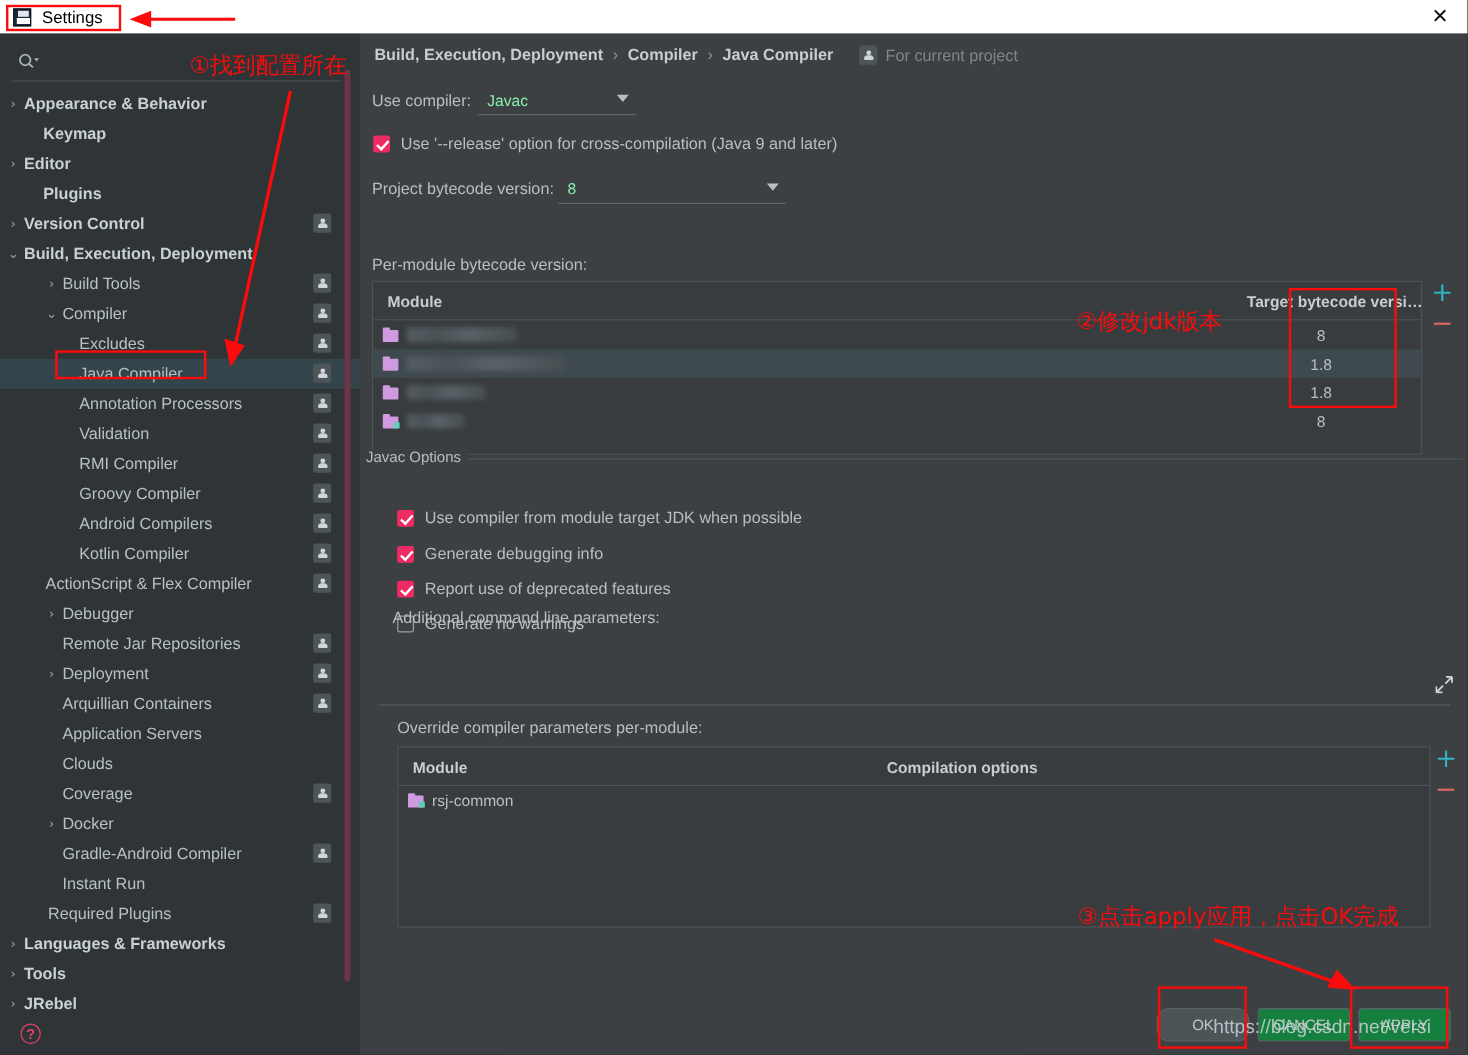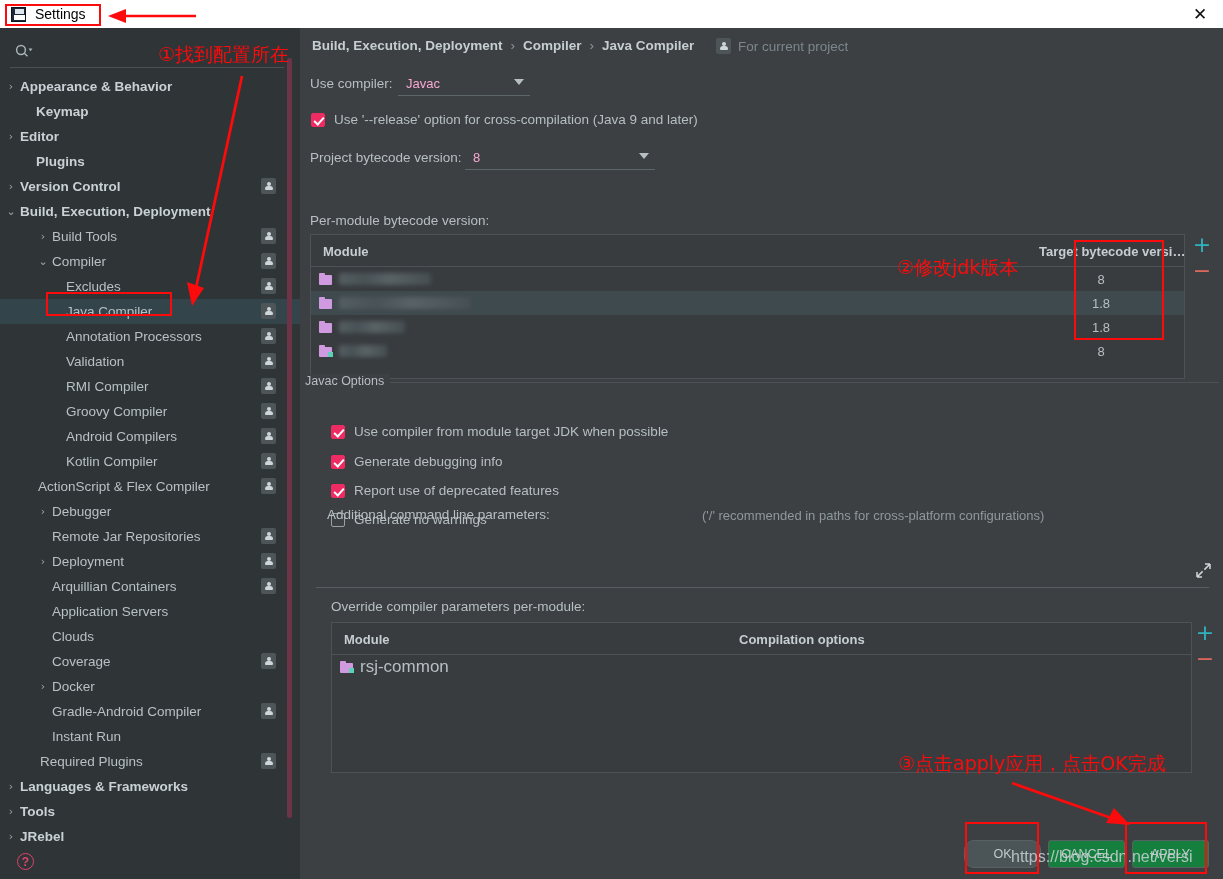--- a/index.html
+++ b/index.html
@@ -145,7 +145,7 @@
     display: flex; align-items: center;
     cursor: pointer;
   }
-  .combo .val { color: #f9a8d4; font-size: 13px; padding-left: 8px; text-align: right; }
+  .combo .val { color: #86efac; font-size: 13px; padding-left: 8px; text-align: right; }
   .combo .arrow {
     position: absolute; right: 6px; top: 7px;
     width: 0; height: 0;

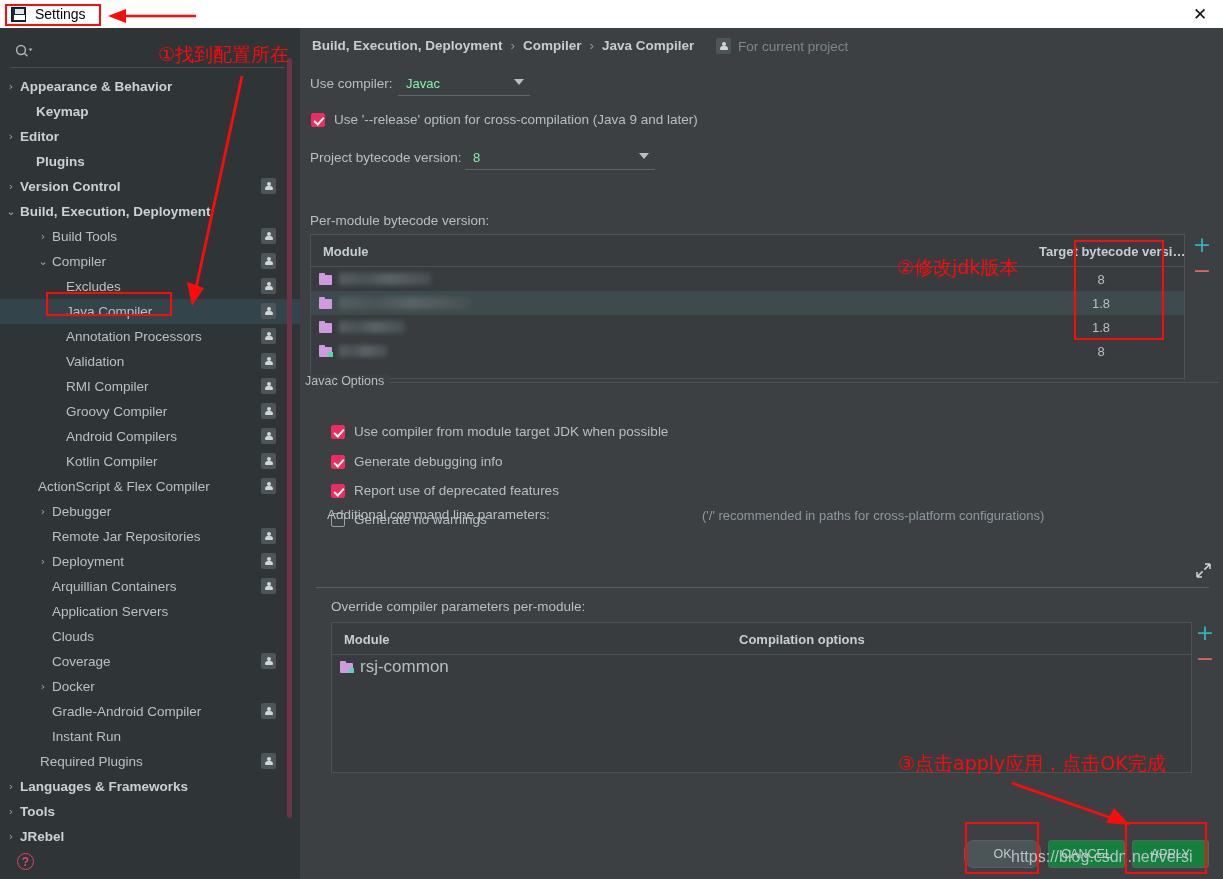--- a/index.html
+++ b/index.html
@@ -600,7 +600,6 @@
       </div>
 
     <span class="lbl-txt" style="left:27px; top:479px;">Additional command line parameters:</span>
-    <span class="hint" style="left:402px; top:480px;">('/' recommended in paths for cross-platform configurations)</span>
     <div class="underline-field" style="left:16px; top:516px; width:893px; height:44px;"></div>
     <span class="expand-ico" style="left:896px; top:535px;">
       <svg width="15" height="15" viewBox="0 0 15 15">

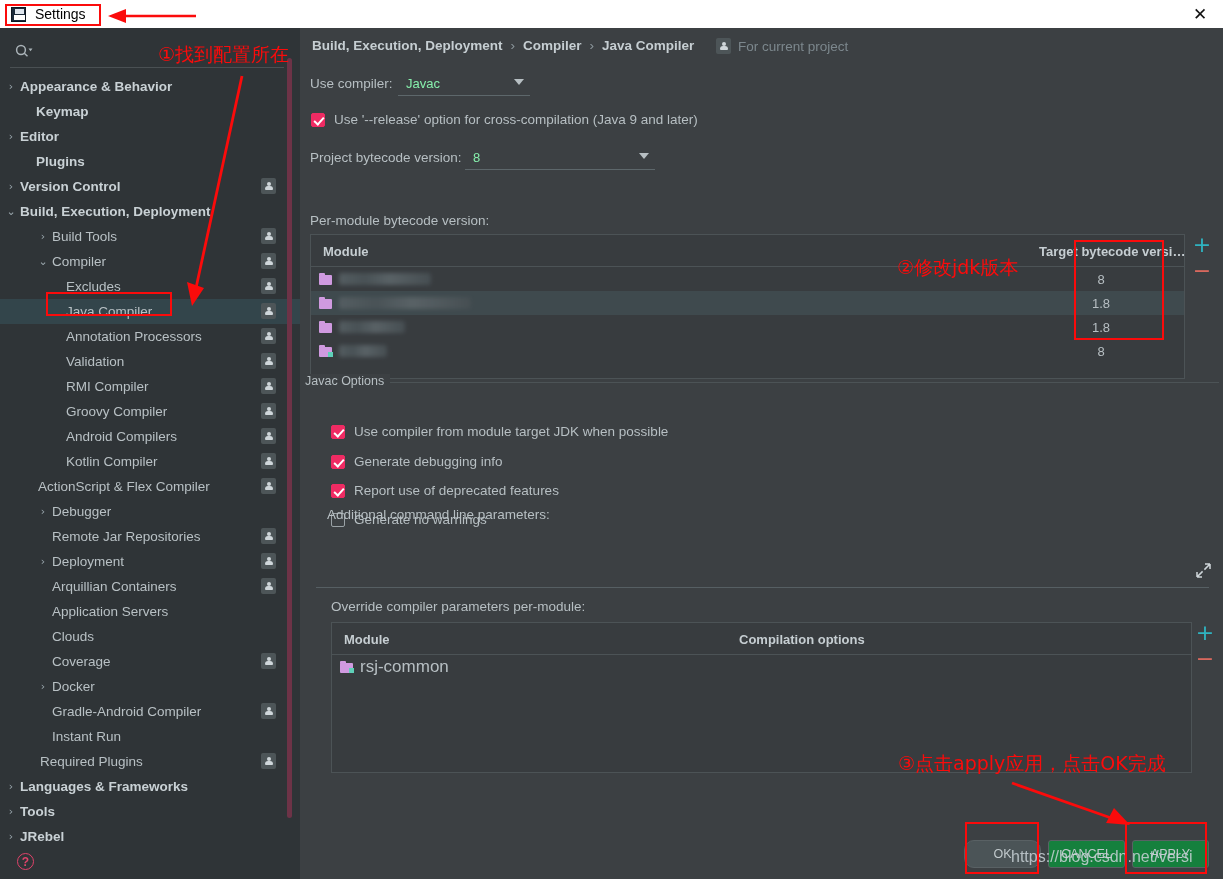--- a/index.html
+++ b/index.html
@@ -213,7 +213,7 @@
     filter: blur(2.2px);
     opacity: .95;
   }
-  .mname { margin-left: 6px; color: #b7bfc3; font-size: 17px; }
+  .mname { margin-left: 6px; color: #b7bfc3; font-size: 13px; }
   .tval {
     position: absolute; color: #b7bfc3; font-size: 13px;
     text-align: center;

